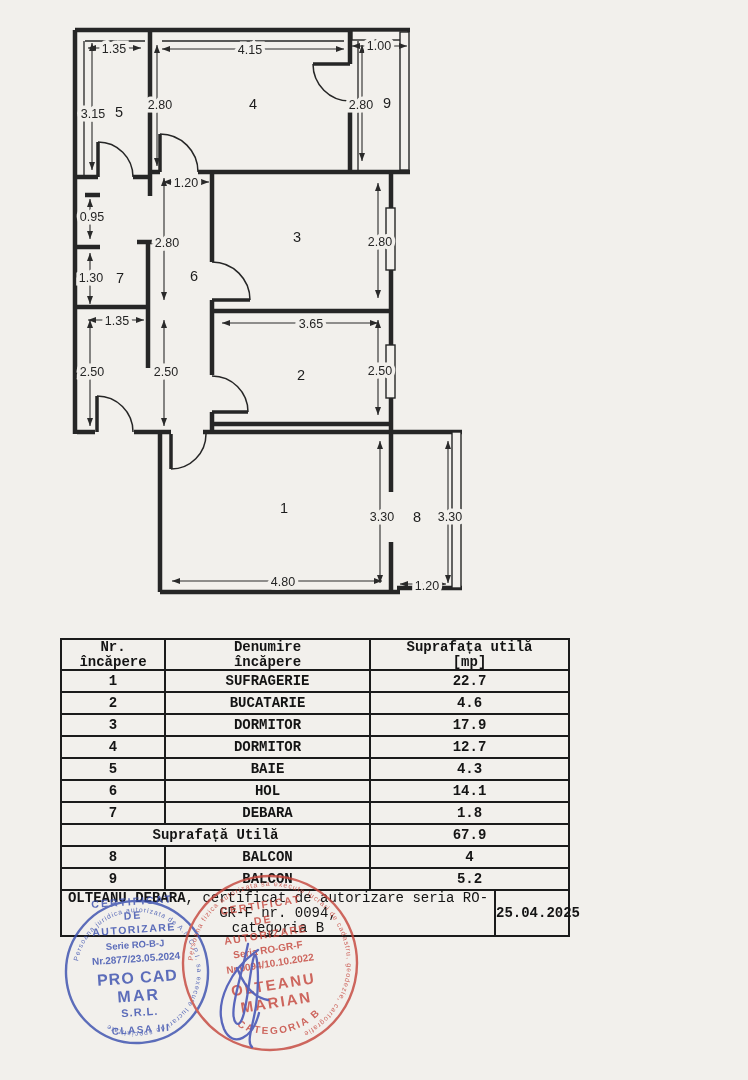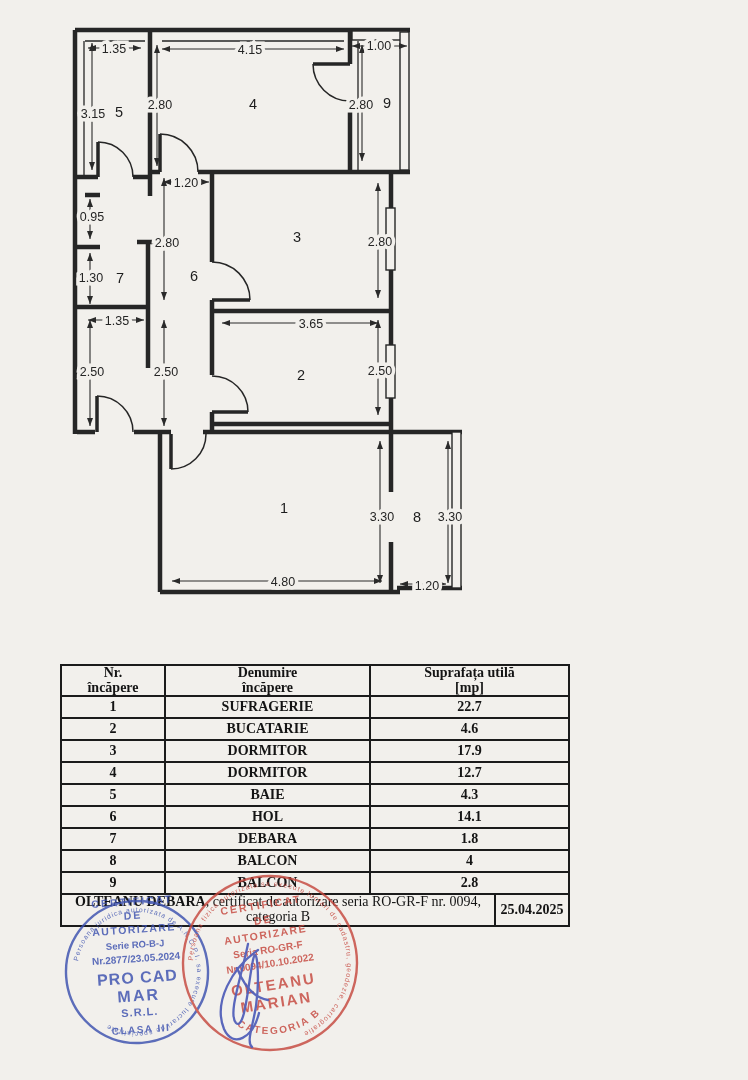--- a/index.html
+++ b/index.html
@@ -18,7 +18,7 @@
   table.areas{
     position:absolute;left:60px;top:638px;width:508px;z-index:1;
     border-collapse:collapse;table-layout:fixed;
-    font-family:Liberation Serif, serif;color:#141414;margin-top:26px;
+    font-family:Liberation Mono, monospace;color:#141414;
   }
   table.areas td{
     border:2px solid #1b1b1b;text-align:center;vertical-align:middle;

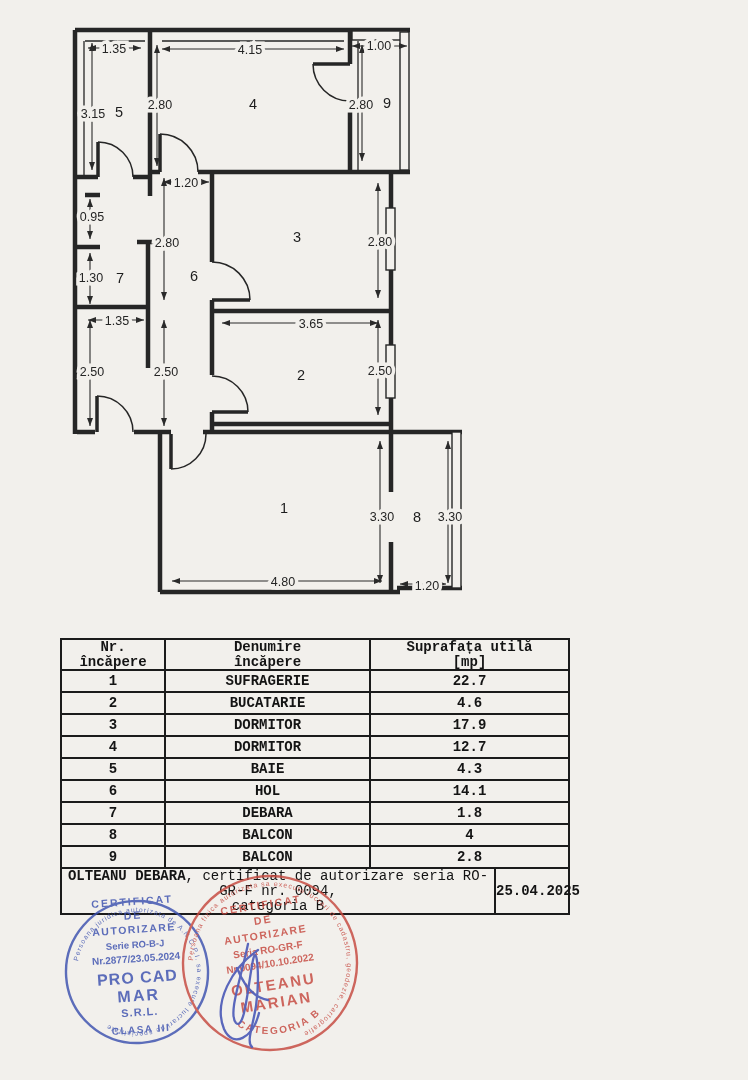--- a/index.html
+++ b/index.html
@@ -97,6 +97,10 @@
       <td colspan="2">1.8</td>
     </tr>
     <tr>
+      <td colspan="2">Suprafață Utilă</td>
+      <td colspan="2">67.9</td>
+    </tr>
+    <tr>
       <td>8</td>
       <td>BALCON</td>
       <td colspan="2">4</td>

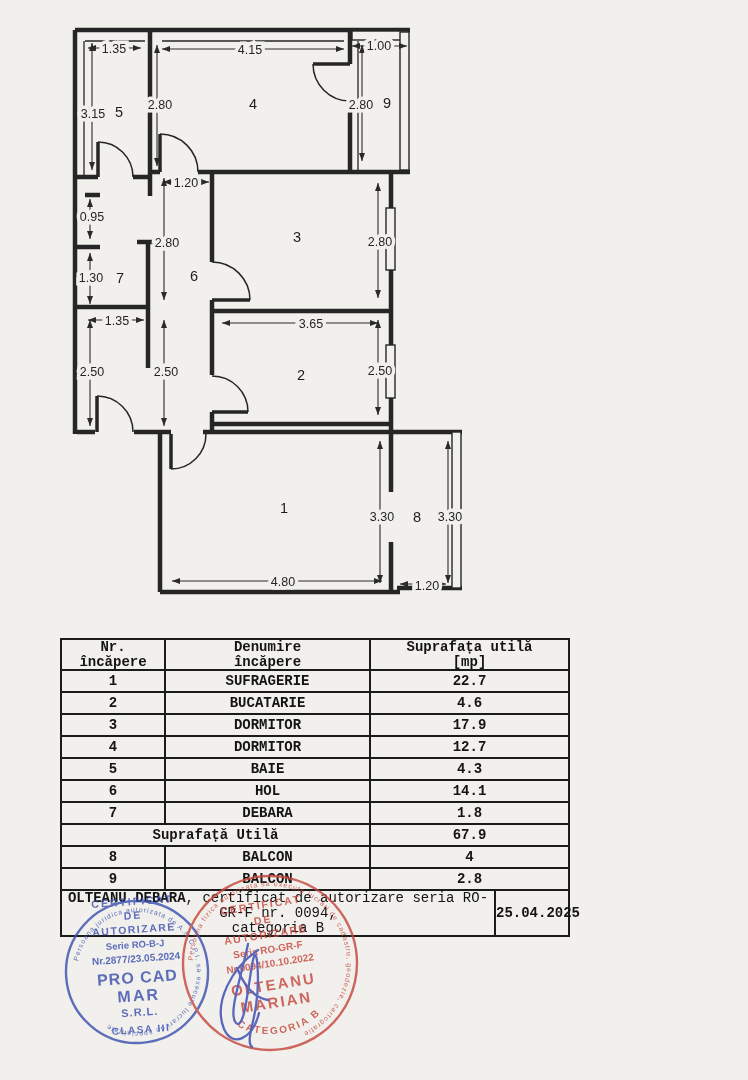--- a/index.html
+++ b/index.html
@@ -108,7 +108,7 @@
     <tr>
       <td>9</td>
       <td>BALCON</td>
-      <td colspan="2">2.8</td>
+      <td colspan="2">5.2</td>
     </tr>
     <tr>
       <td colspan="3" class="exec-cell">

